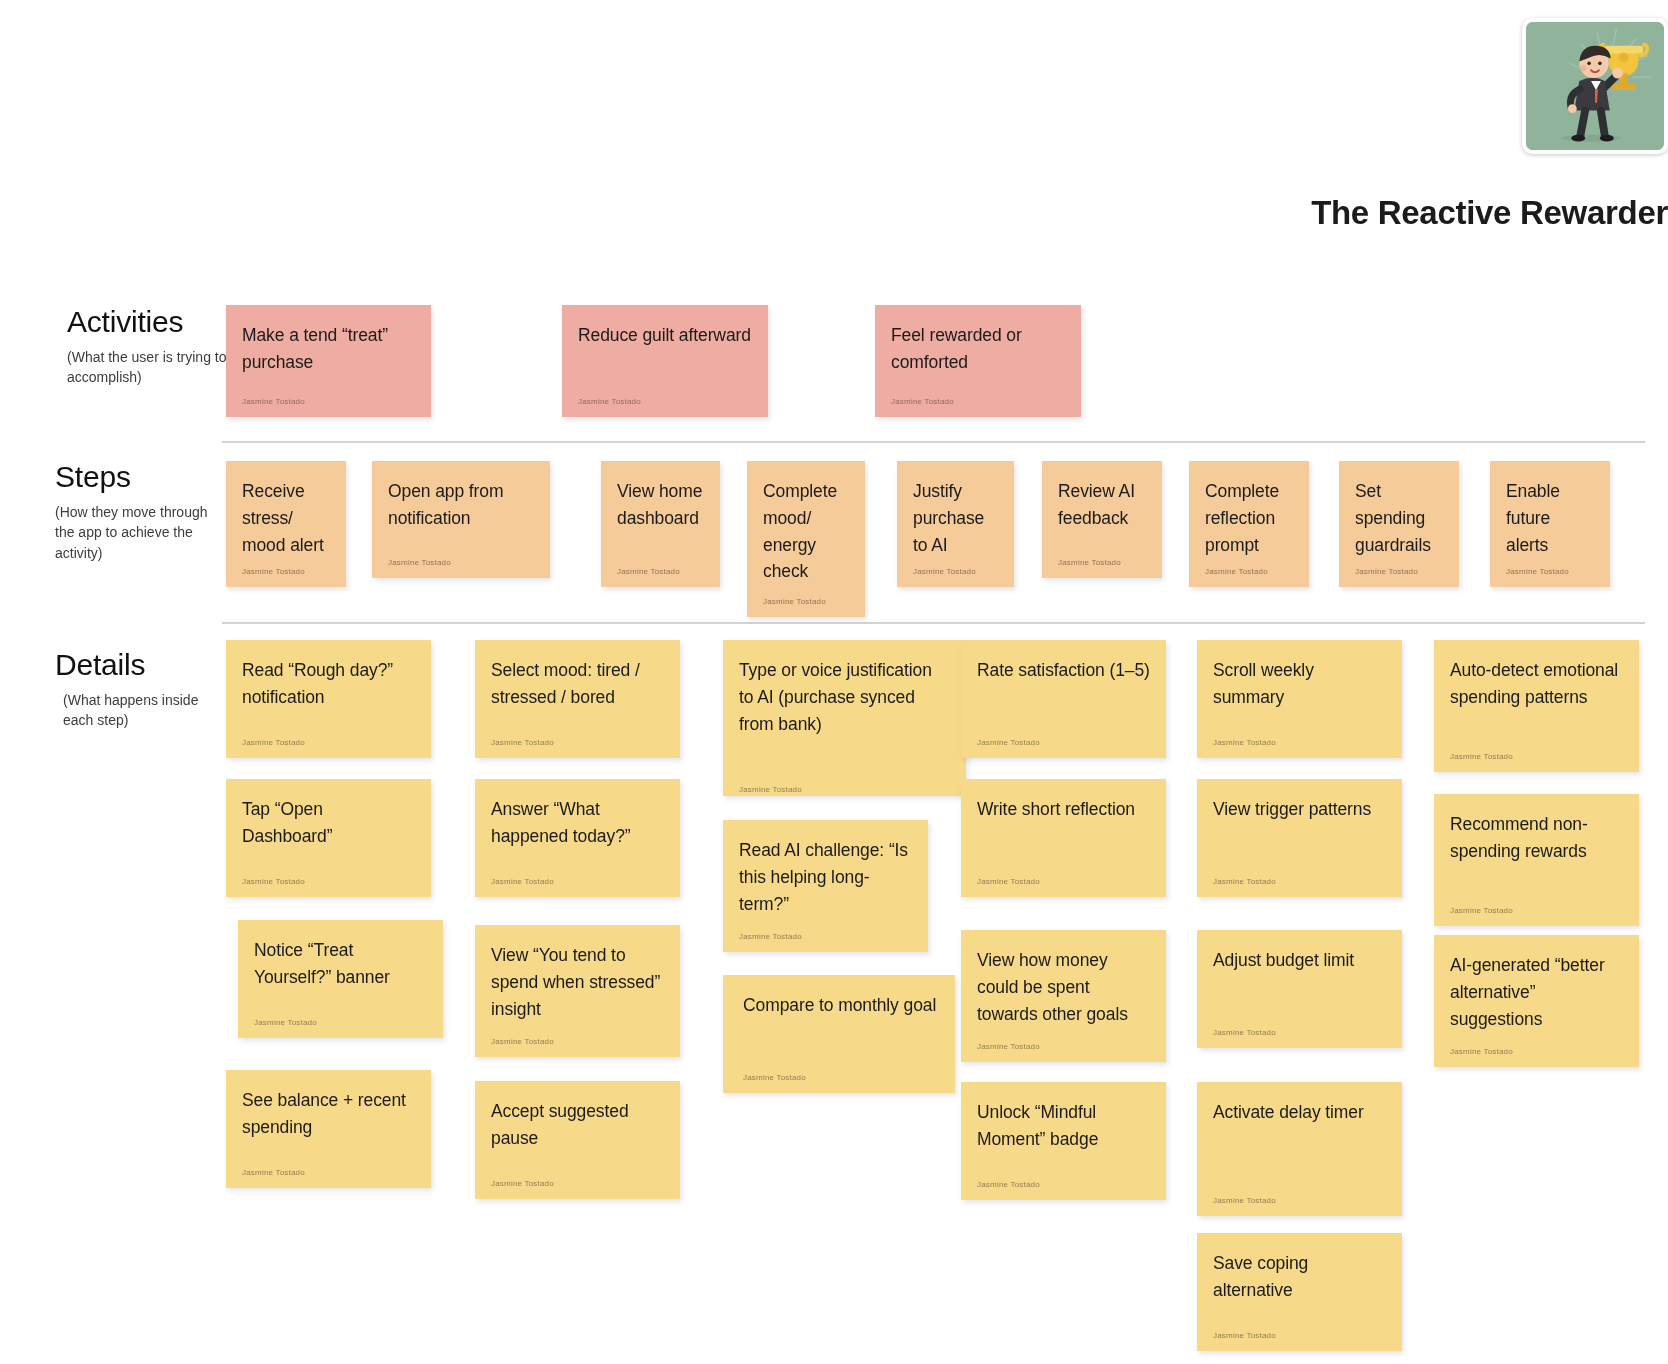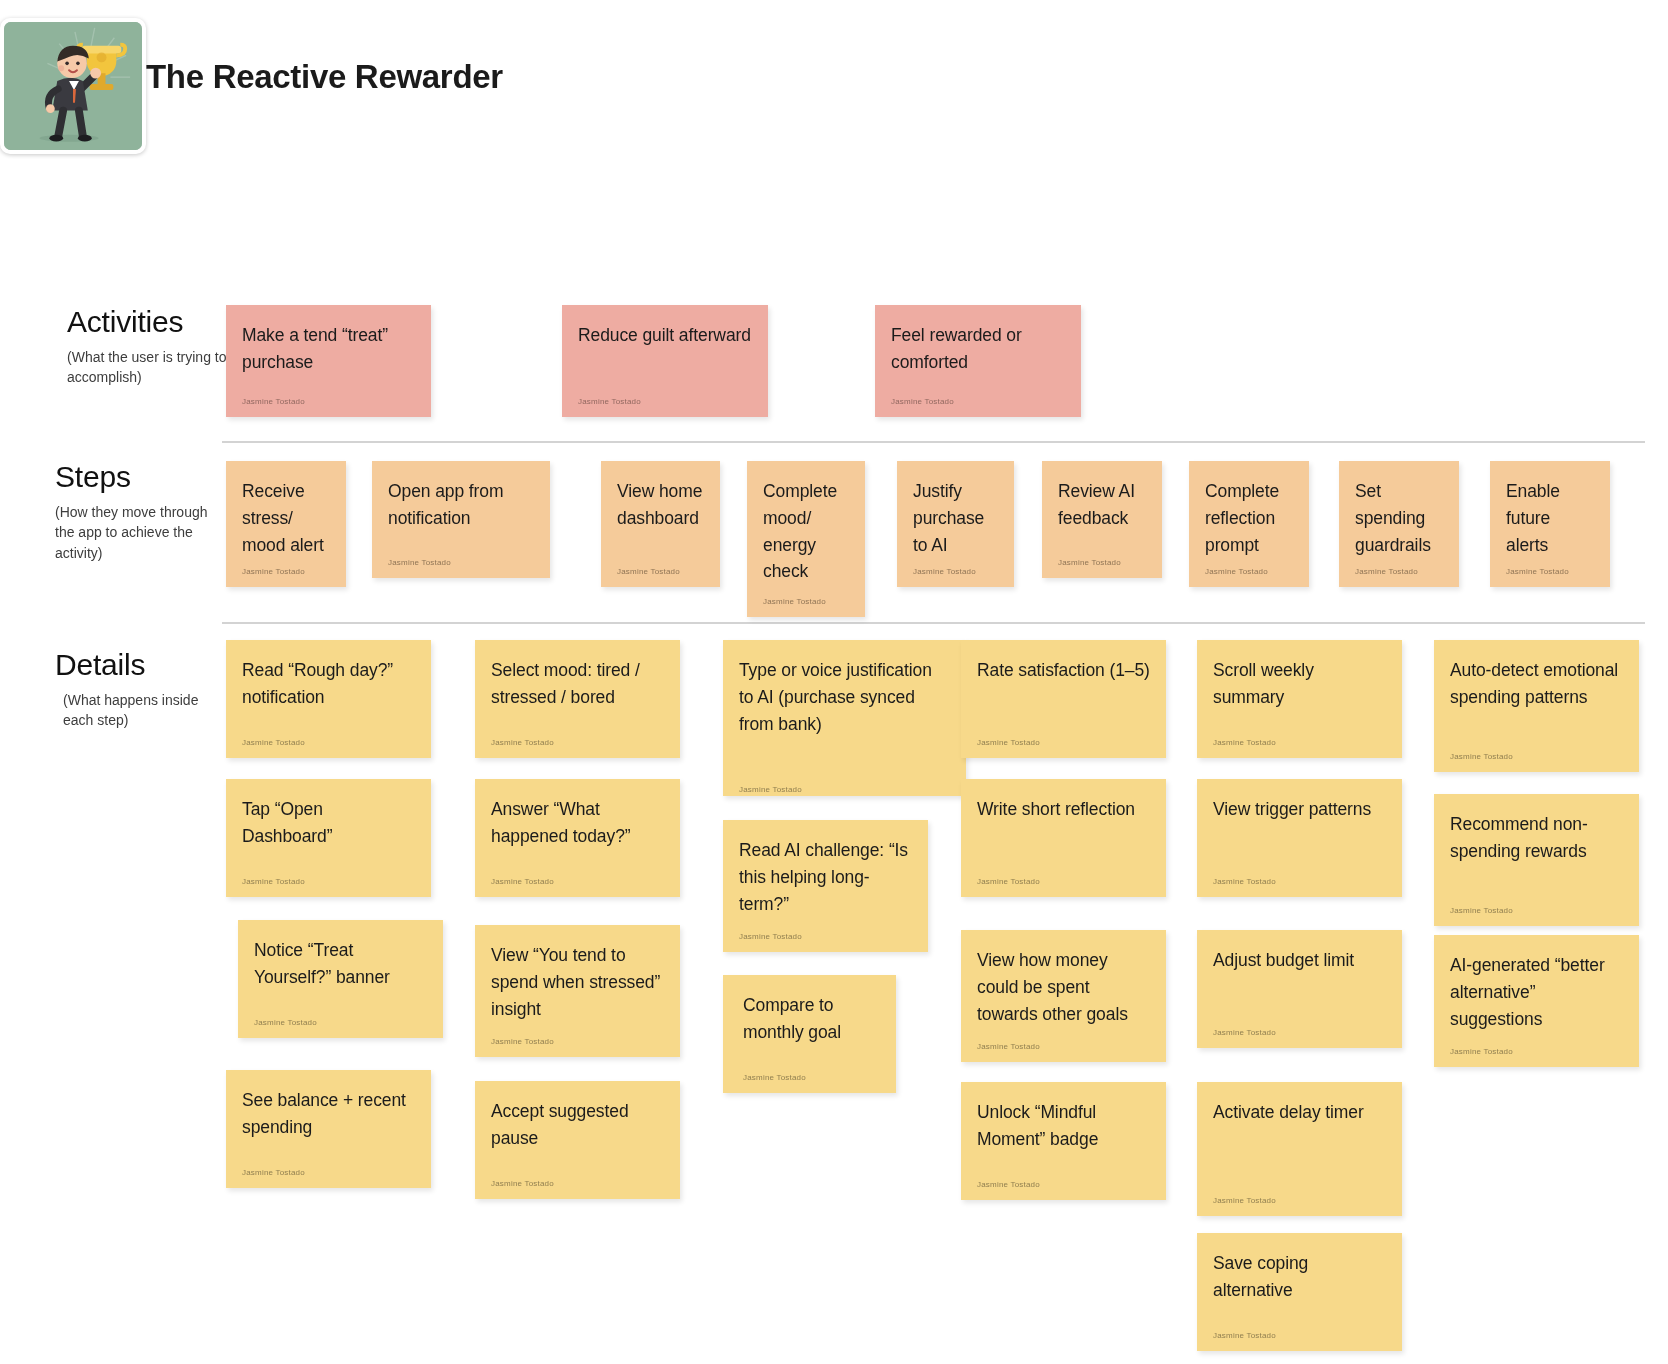--- a/index.html
+++ b/index.html
@@ -22,8 +22,8 @@
     position: absolute;
     top: 0; left: 0; right: 0;
     display: flex;
-    flex-direction: row;
-    align-items: flex-start;
+    flex-direction: column;
+    align-items: flex-end;
     padding-top: 18px;
   }
   .avatar-frame {

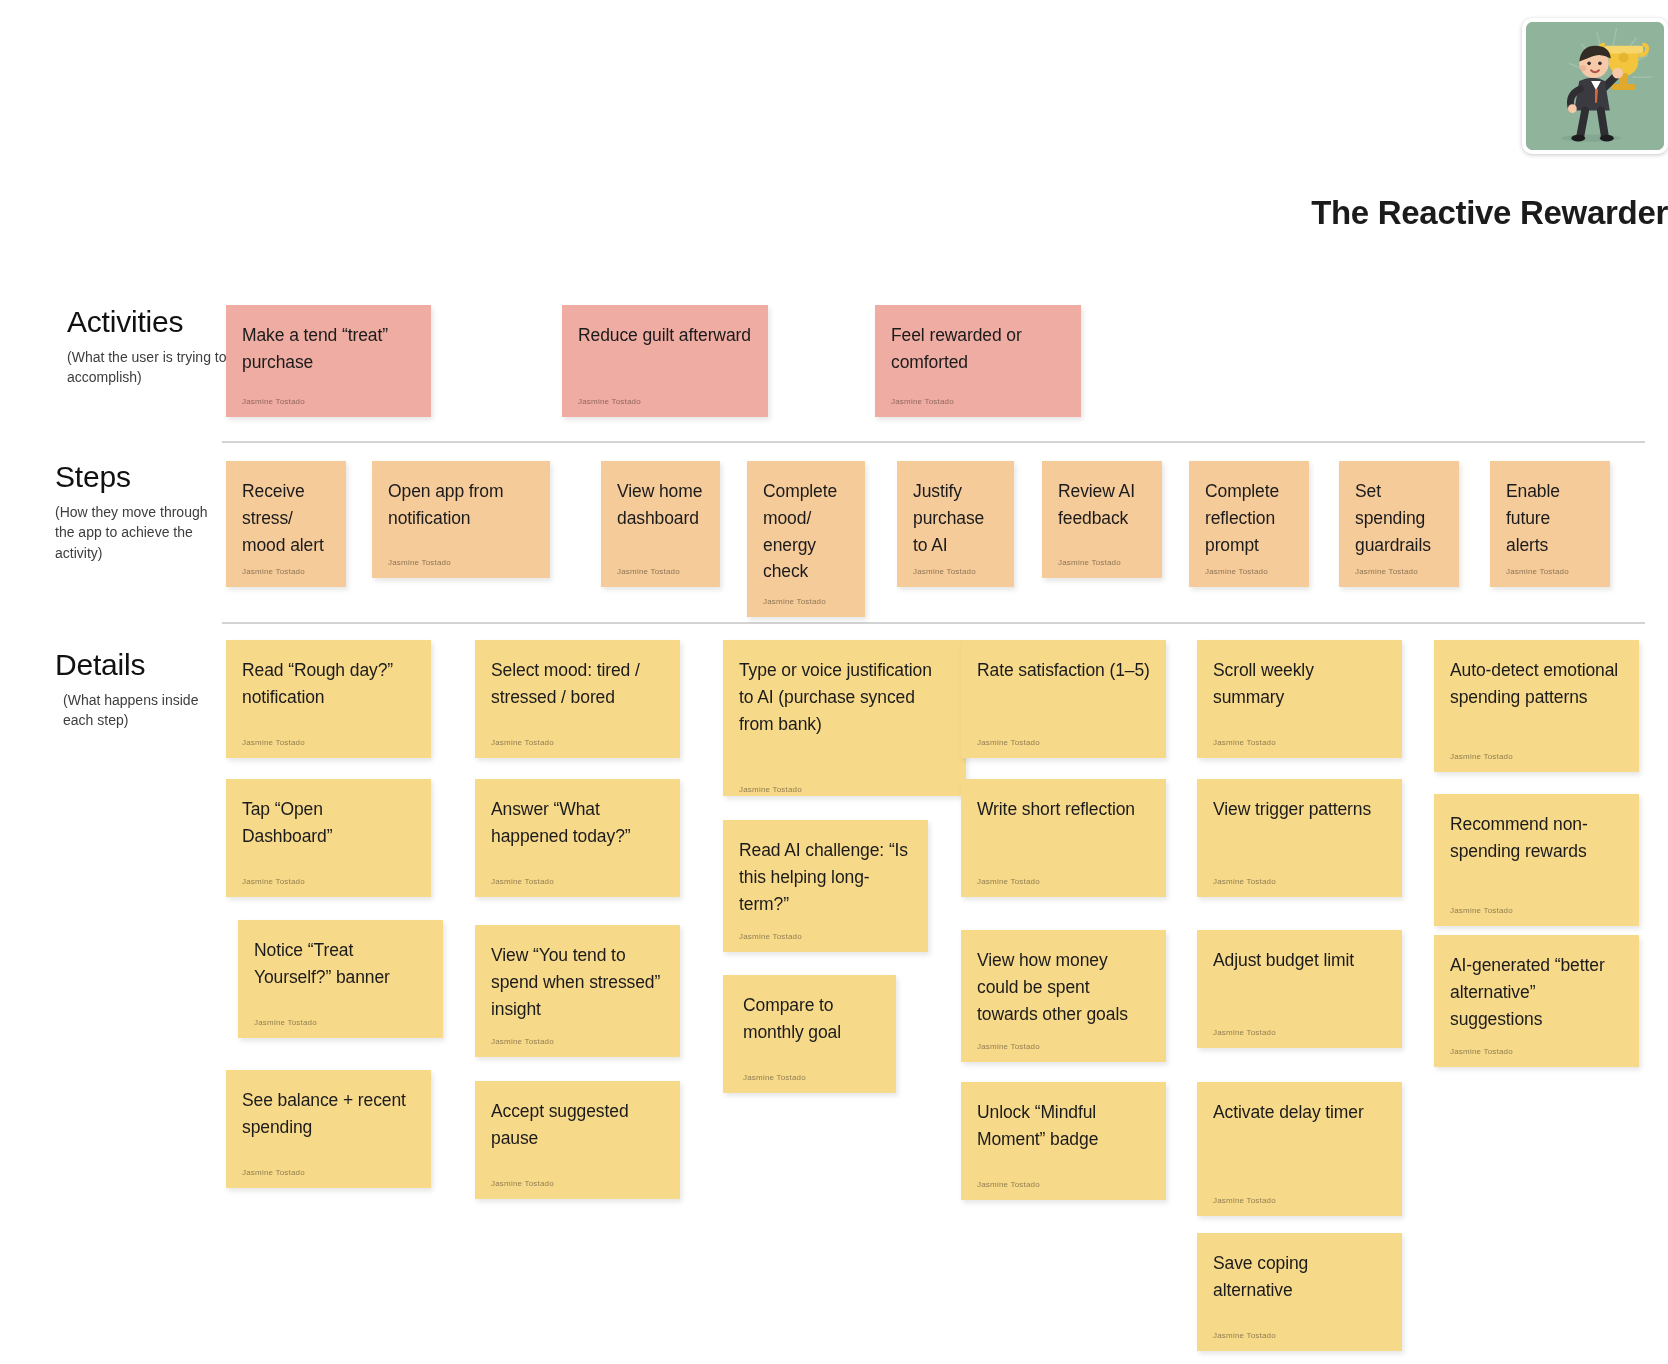--- a/index.html
+++ b/index.html
@@ -283,7 +283,7 @@
   <div class="card-text">Read AI challenge: “Is this helping long-term?”</div>
   <div class="card-author">Jasmine Tostado</div>
 </div>
-<div class="card detail" style="left:723px; top:975px; width:173px; height:118px;padding-left:20px;">
+<div class="card detail" style="left:723px; top:975px; width:232px; height:118px;padding-left:20px;">
   <div class="card-text">Compare to monthly goal</div>
   <div class="card-author">Jasmine Tostado</div>
 </div>

